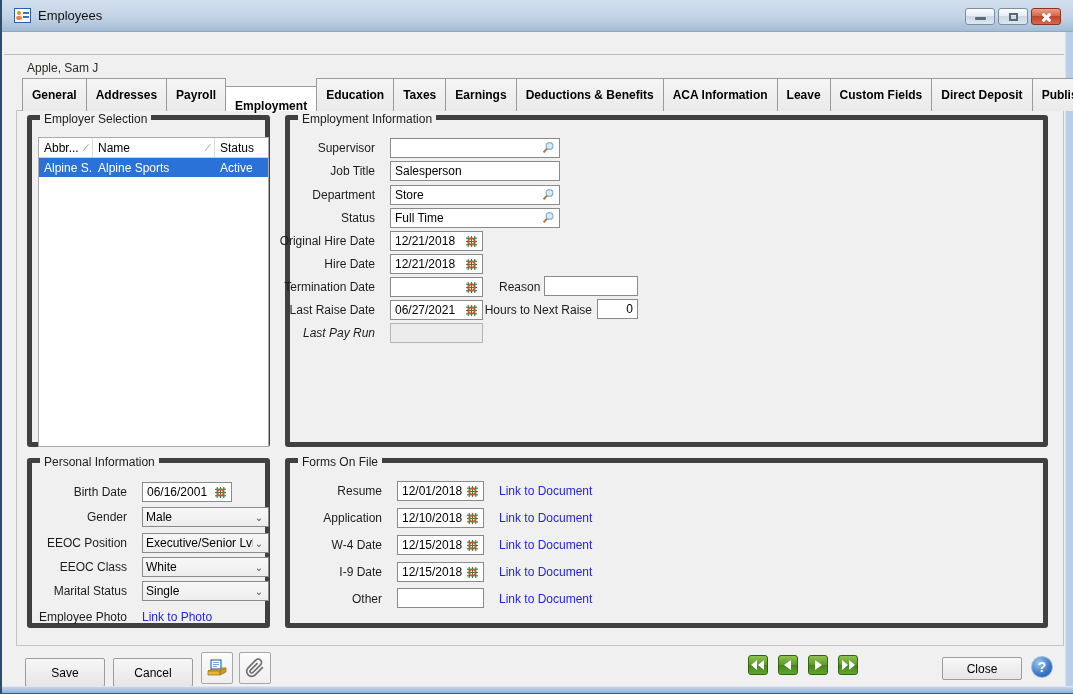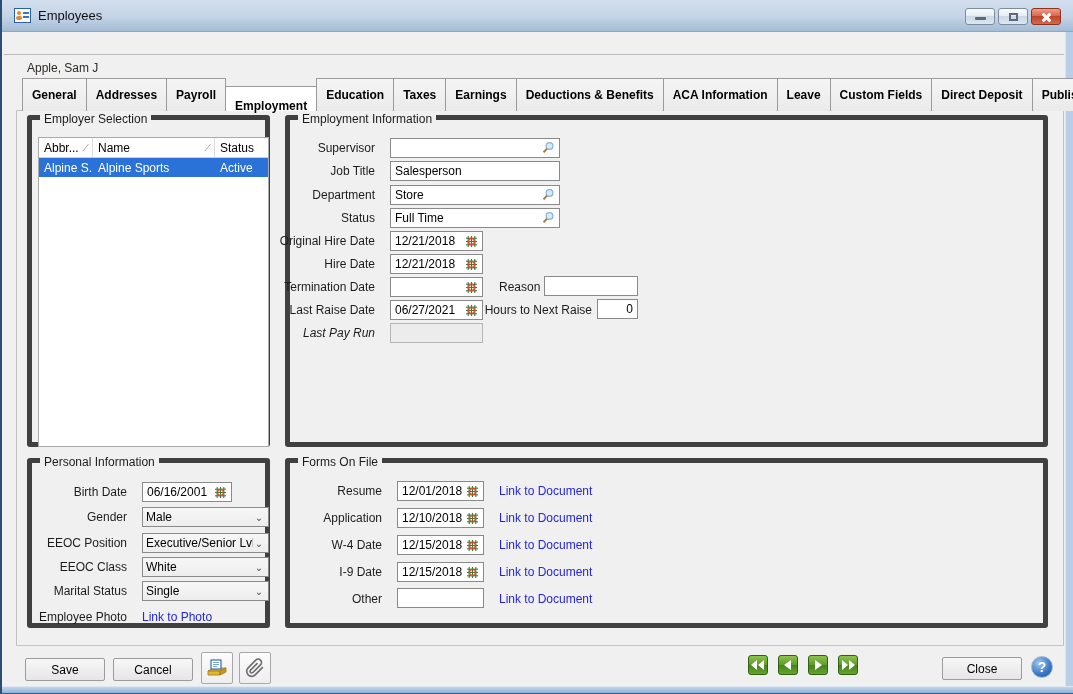--- a/index.html
+++ b/index.html
@@ -70,7 +70,7 @@
   .combo .chev{flex:none;width:12px;color:#555;font-size:10px;text-align:center;}
   a.link{color:#2525dd;cursor:pointer;white-space:nowrap;position:absolute;}
   
-  .btn{position:absolute;height:23px;border:1px solid #9c9c9c;border-radius:2px;
+  .btn{position:absolute;height:29px;border:1px solid #9c9c9c;border-radius:2px;
     background:linear-gradient(#f7f7f7,#e6e6e6);display:flex;align-items:center;justify-content:center;cursor:pointer;}
   .tool-btn{position:absolute;width:32px;height:32px;border:1px solid #a8a8a8;border-radius:2px;background:linear-gradient(#fcfcfc,#eee);
     display:flex;align-items:center;justify-content:center;cursor:pointer;}

